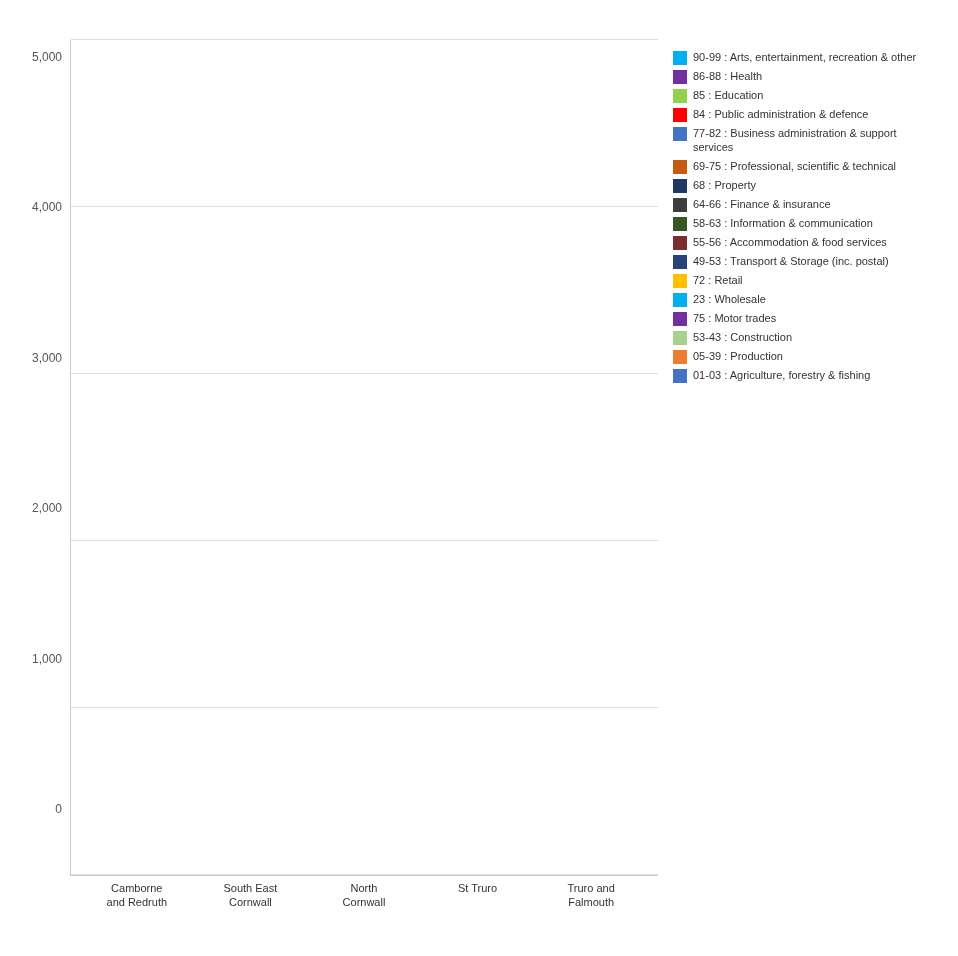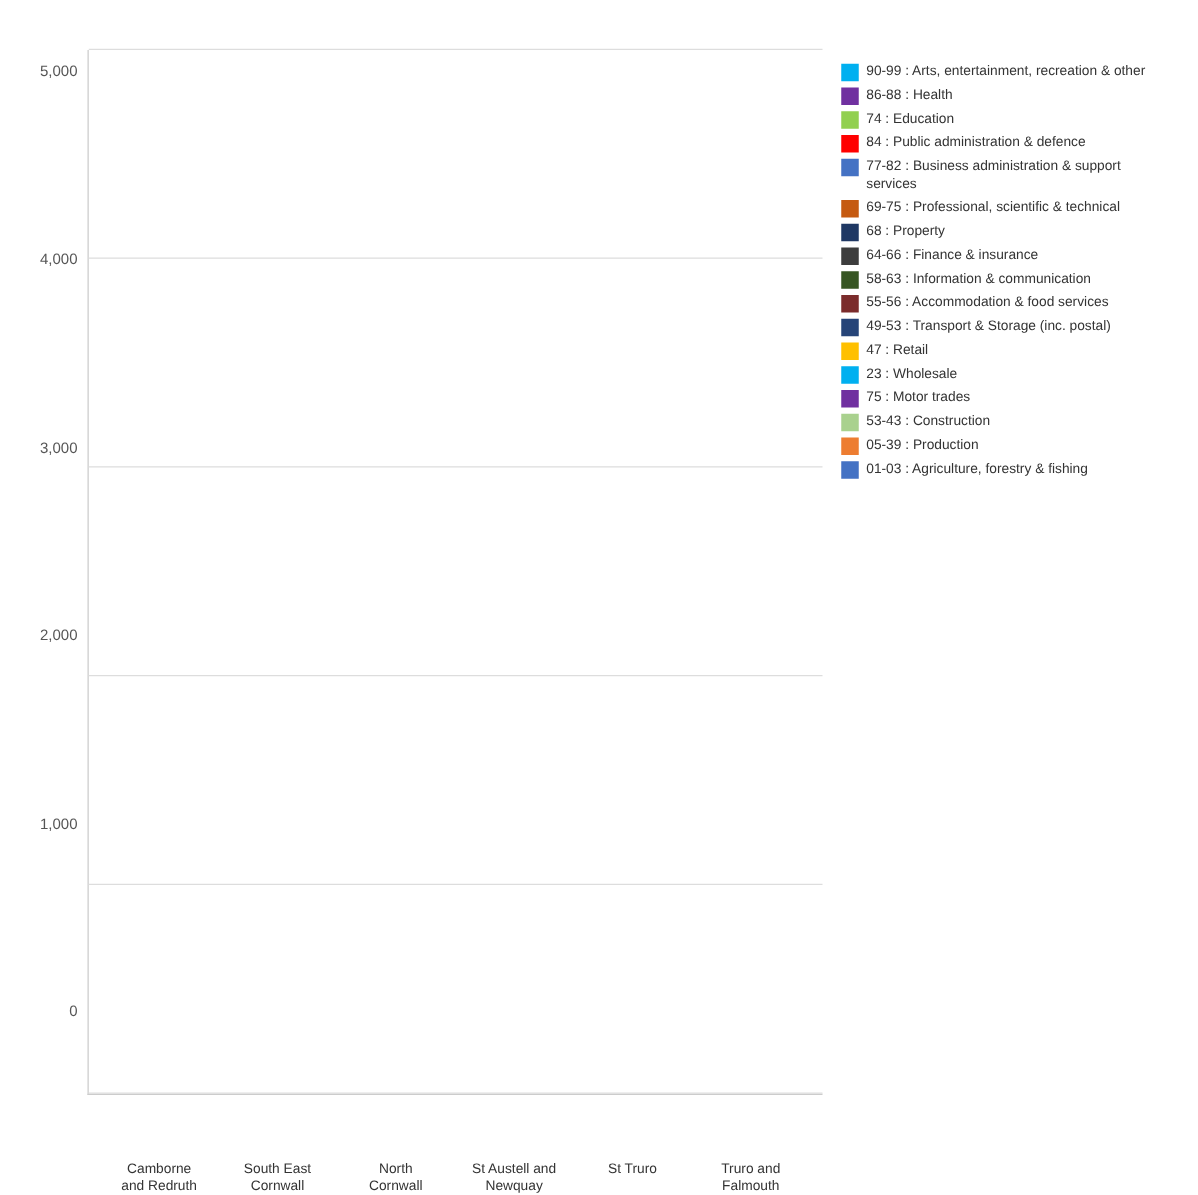--- a/index.html
+++ b/index.html
@@ -311,7 +311,7 @@
         </div>
         <div class="legend-item">
           <div class="legend-color" style="background-color: rgb(146, 208, 80);"></div>
-          <span class="legend-text">74 : Education</span>
+          <span class="legend-text">85 : Education</span>
         </div>
         <div class="legend-item">
           <div class="legend-color" style="background-color: rgb(255, 0, 0);"></div>

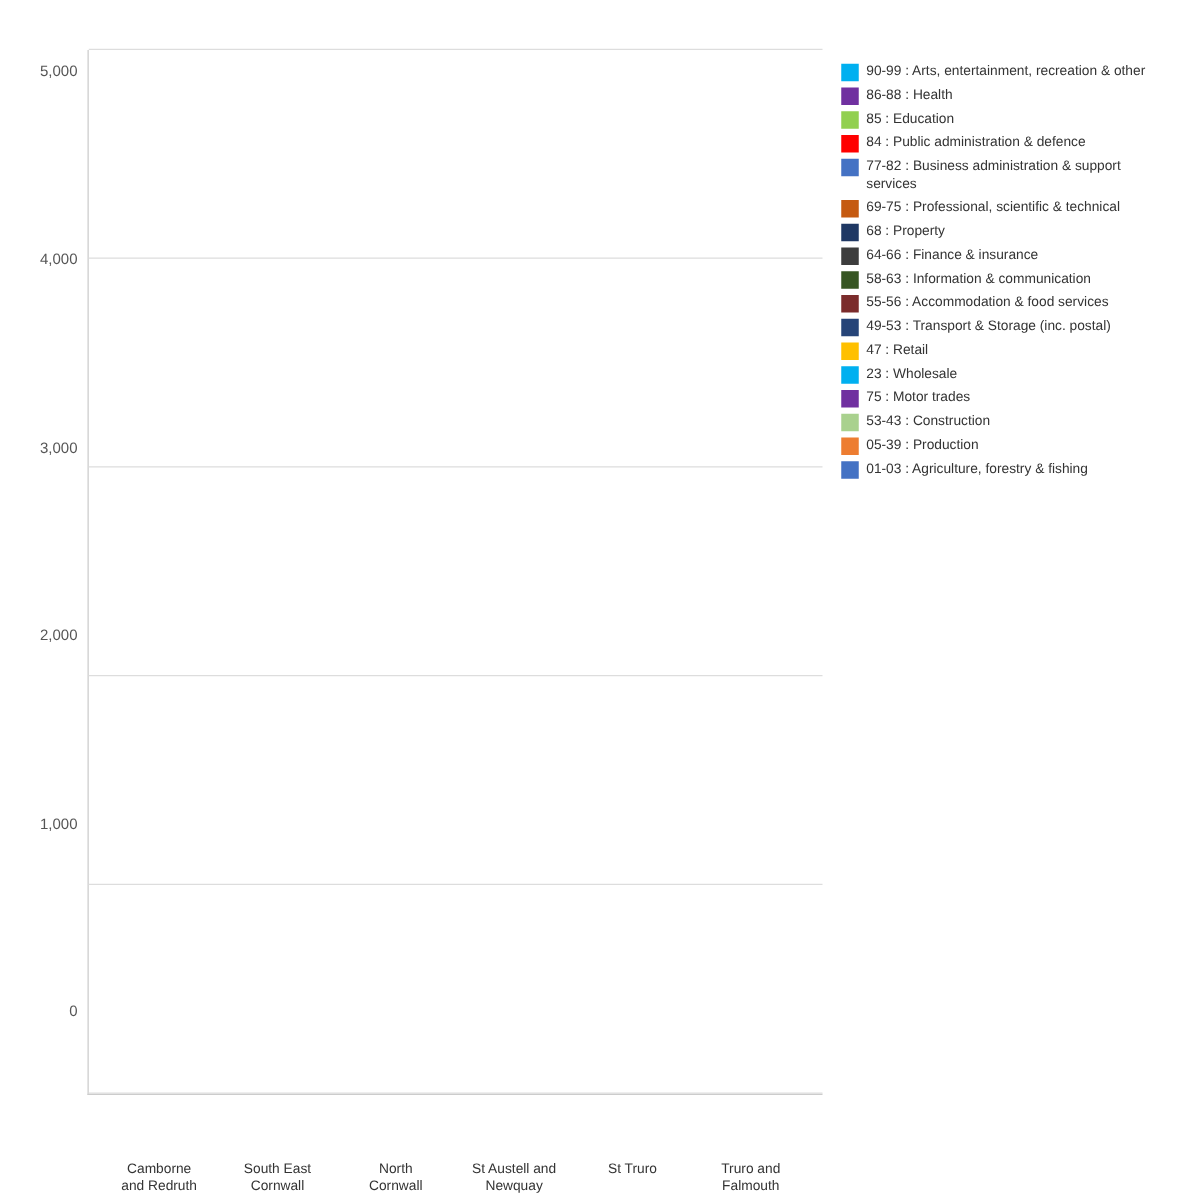--- a/index.html
+++ b/index.html
@@ -347,7 +347,7 @@
         </div>
         <div class="legend-item">
           <div class="legend-color" style="background-color: rgb(255, 192, 0);"></div>
-          <span class="legend-text">47 : Retail</span>
+          <span class="legend-text">72 : Retail</span>
         </div>
         <div class="legend-item">
           <div class="legend-color" style="background-color: rgb(0, 176, 240);"></div>

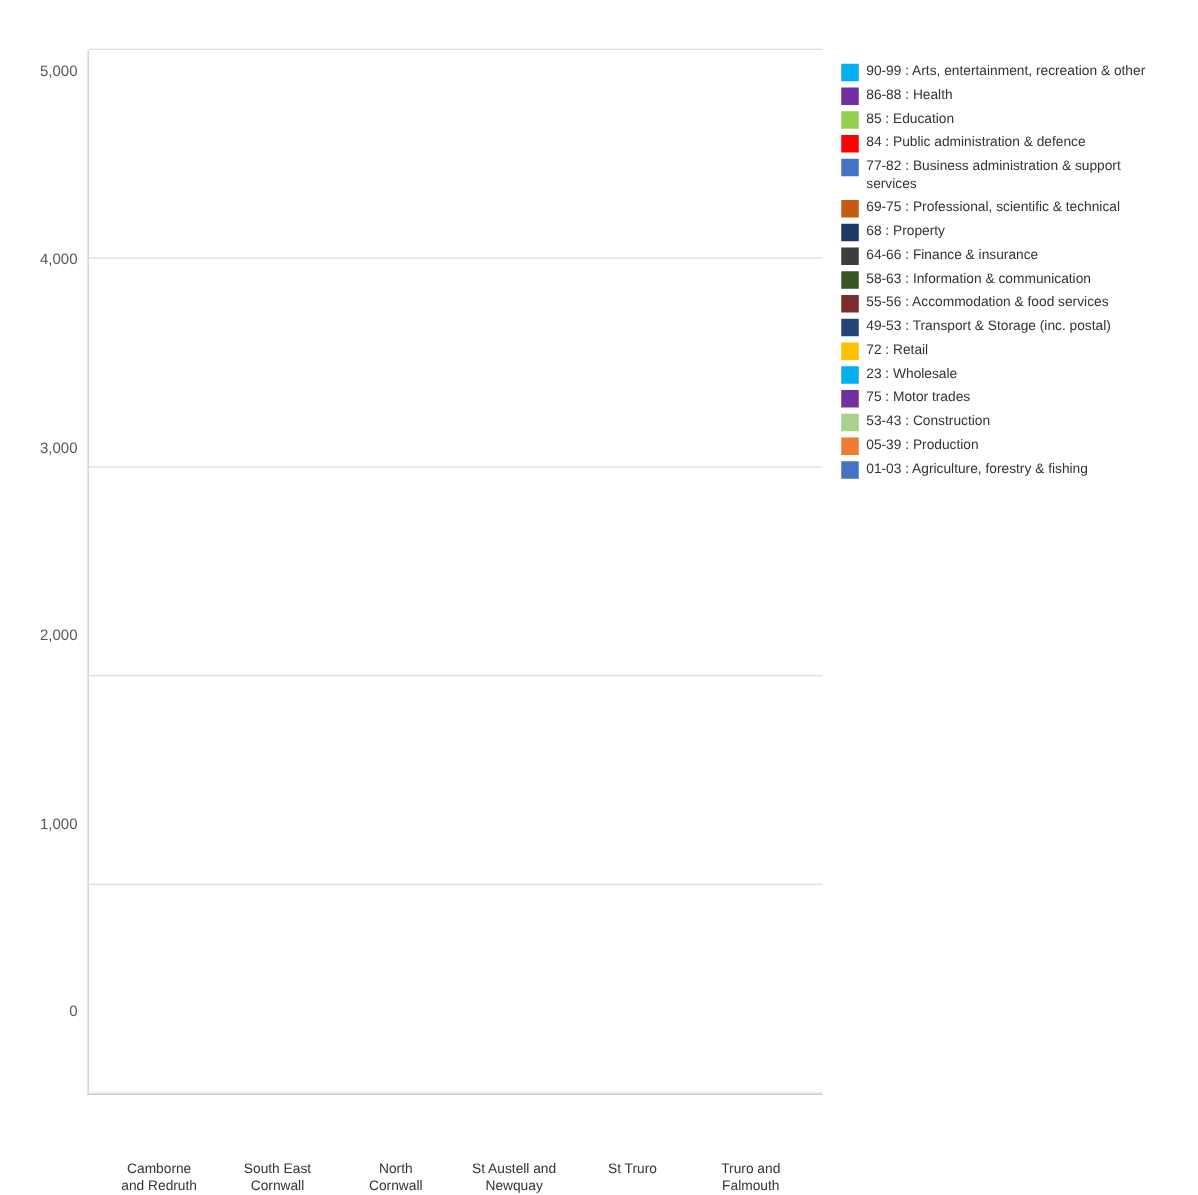--- a/index.html
+++ b/index.html
@@ -105,9 +105,8 @@
       text-align: center;
       font-size: 11px;
       color: #333;
-      padding-top: 20px;
+      padding-top: 5px;
       line-height: 1.3;
-      margin-top: 32px;
     }
     .legend {
       width: 280px;

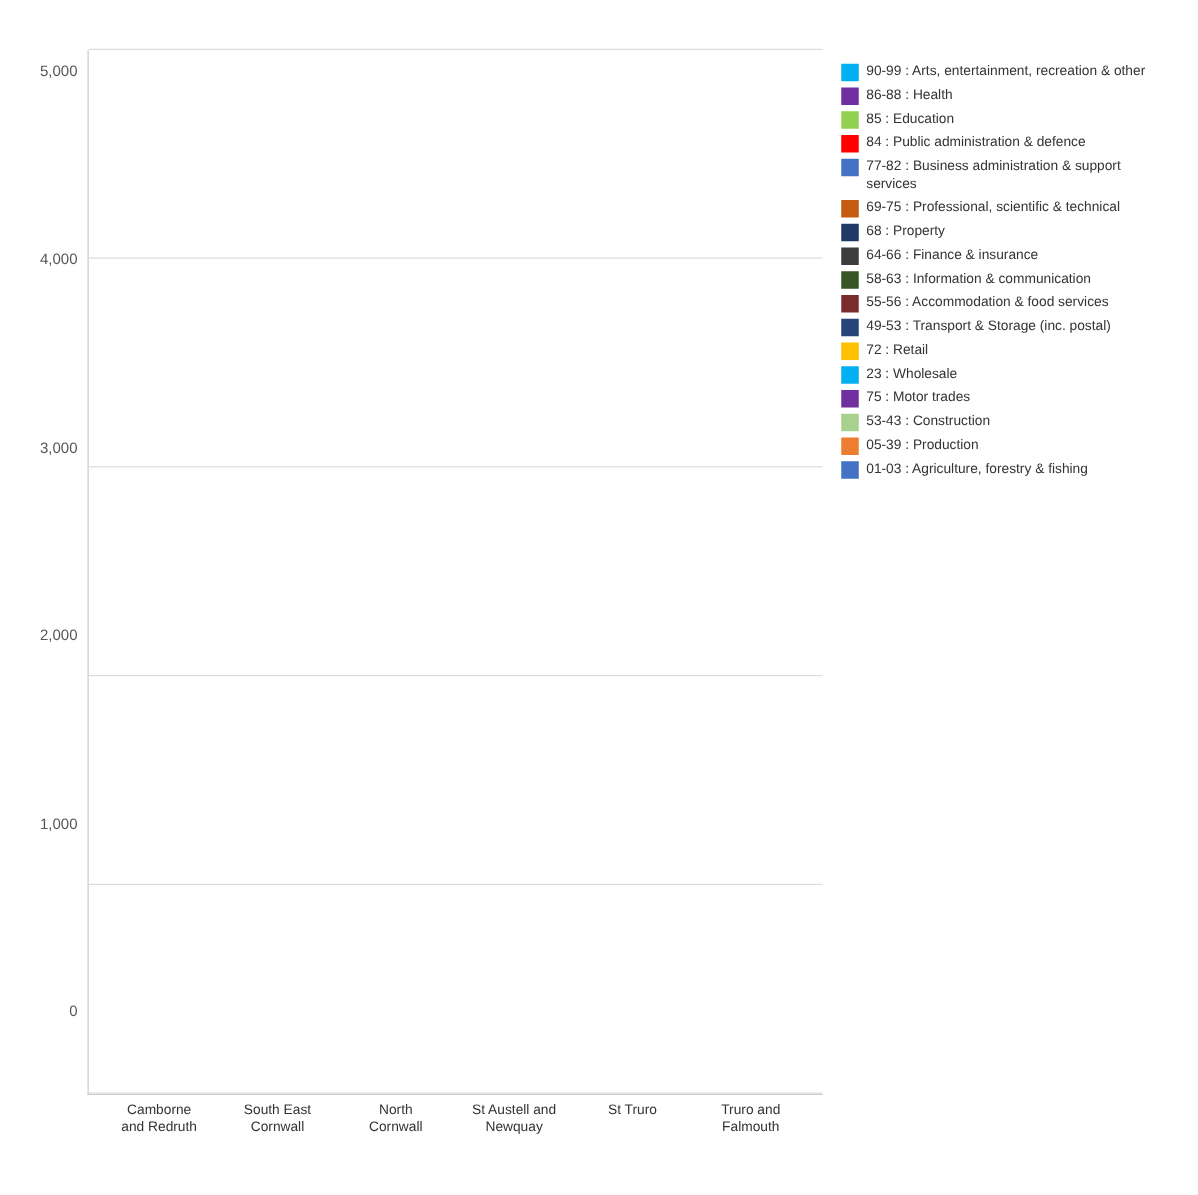--- a/index.html
+++ b/index.html
@@ -294,7 +294,6 @@
           <div class="x-label">Camborne and Redruth</div>
           <div class="x-label">South East Cornwall</div>
           <div class="x-label">North Cornwall</div>
-          <div class="x-label">St Austell and Newquay</div>
           <div class="x-label">St Truro</div>
           <div class="x-label">Truro and Falmouth</div>
         </div>

